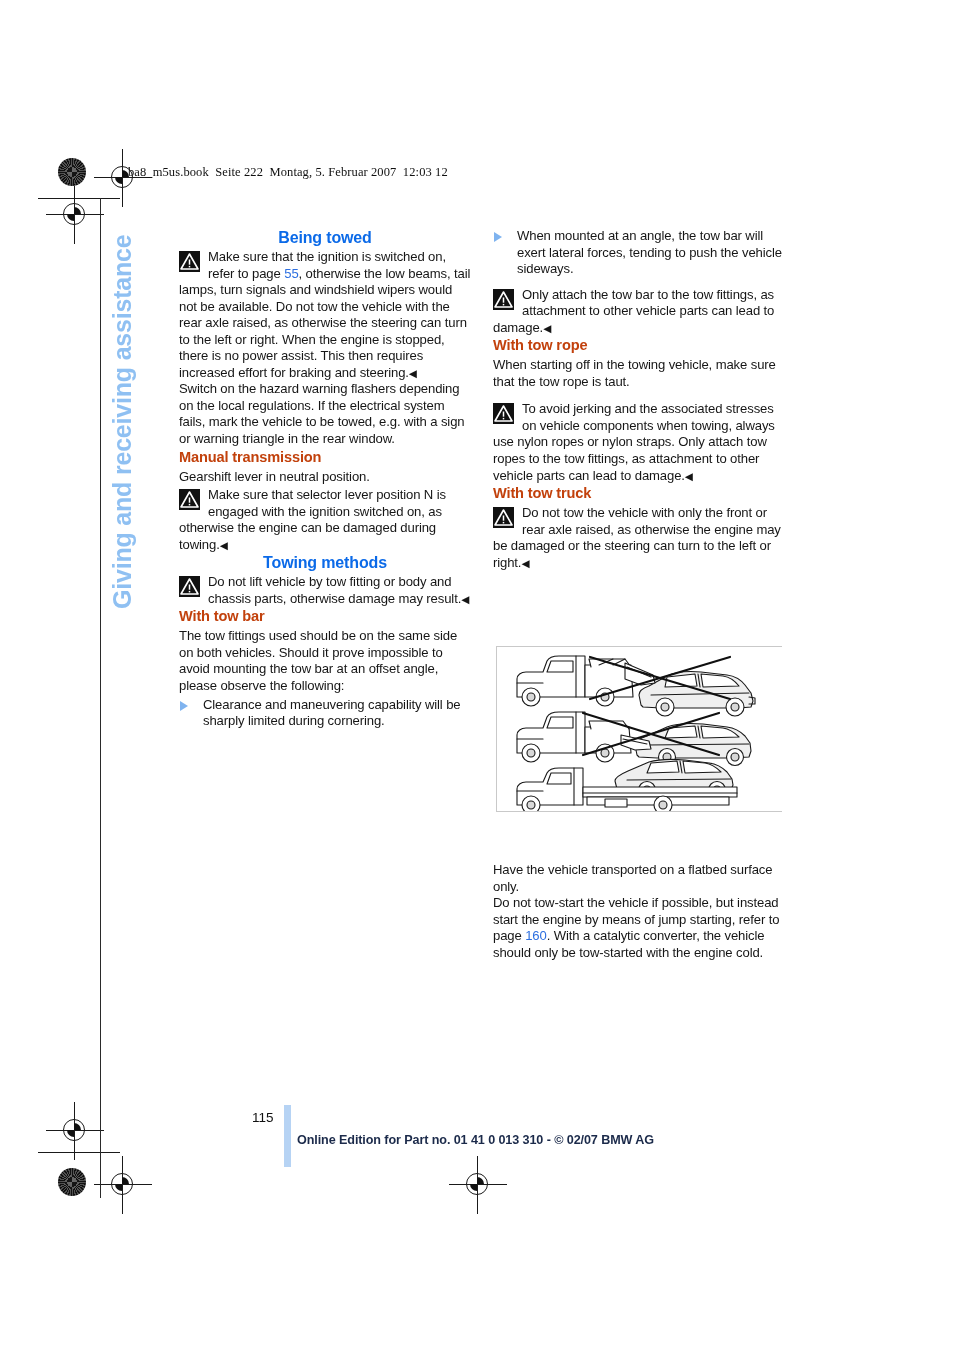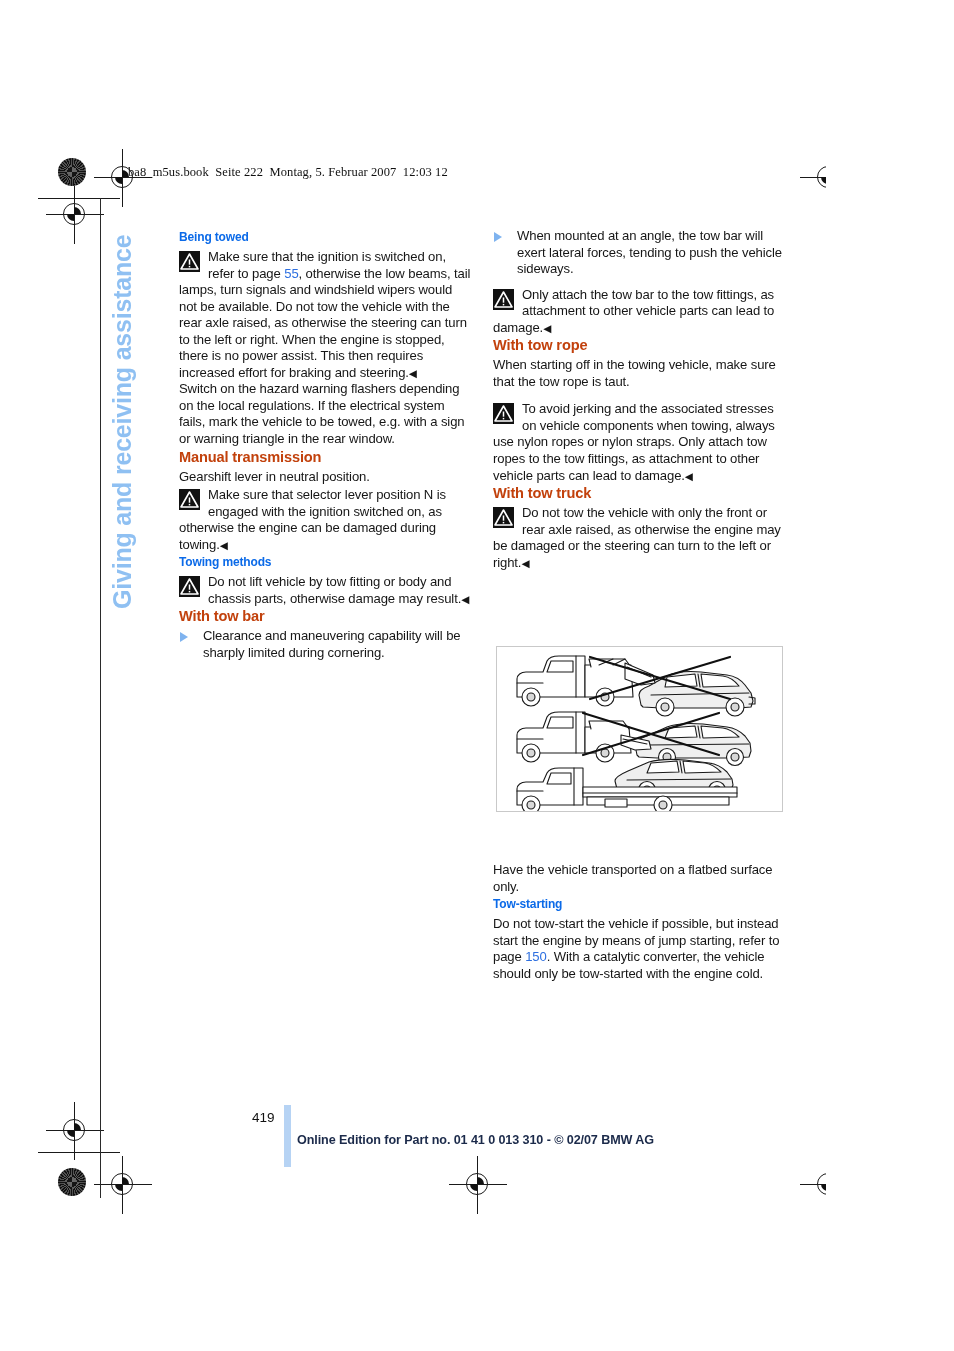--- a/index.html
+++ b/index.html
@@ -17,7 +17,6 @@
     height: 1351px;
     overflow: hidden;
     background: #ffffff;
-    padding-left: 44px;
   }
 
   

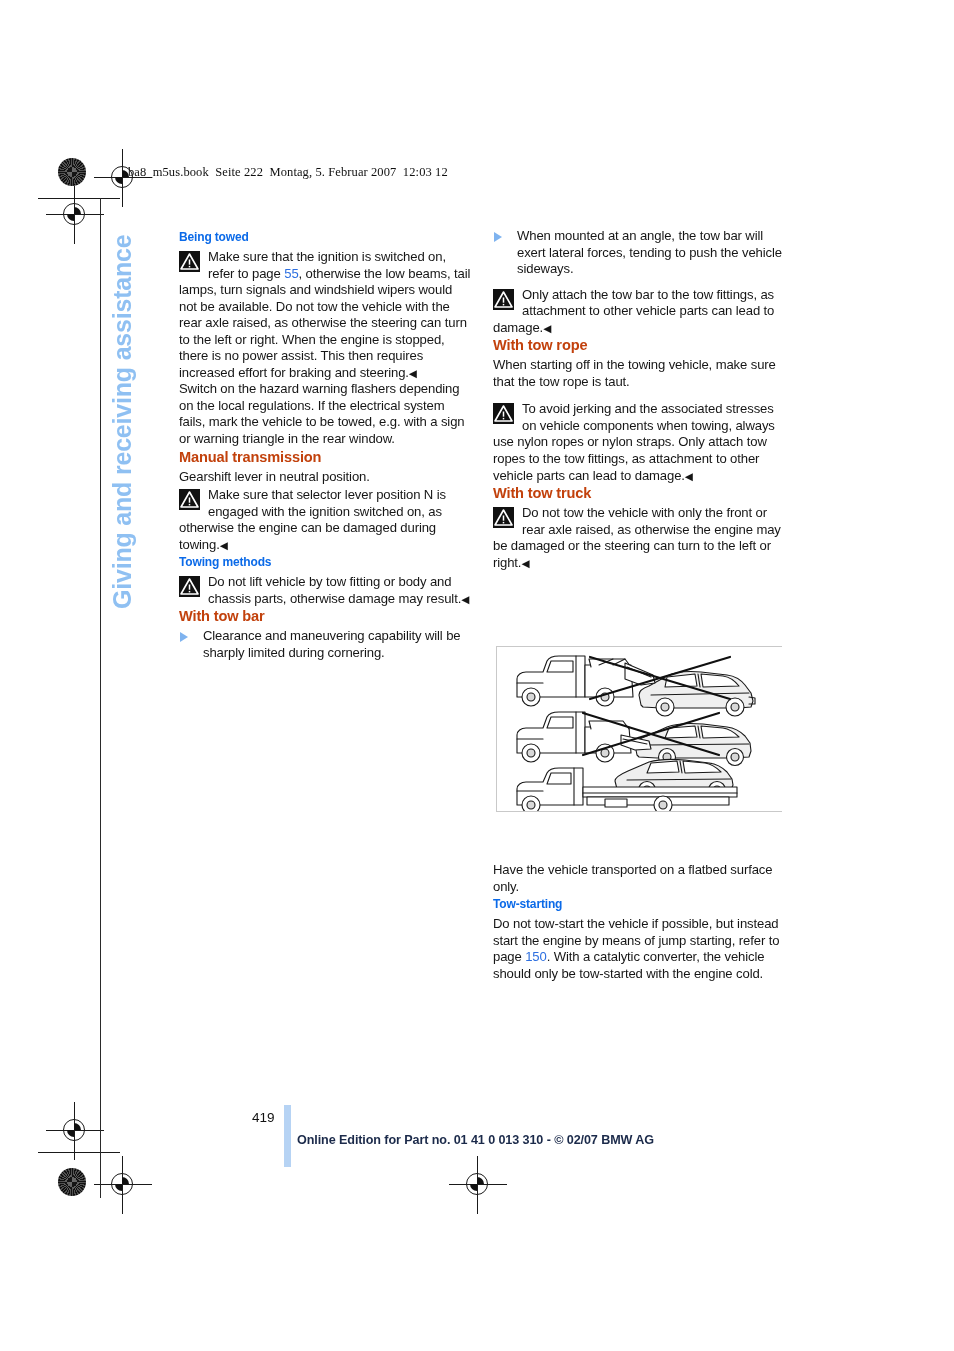--- a/index.html
+++ b/index.html
@@ -114,11 +114,12 @@
 
   h2.head-main {
     margin: 0 0 2px 0;
-    font-size: 12px;
+    font-size: 16px;
     font-weight: bold;
     color: #0b6ae8;
     line-height: 19px;
     letter-spacing: -0.15px;
+    text-align: center;
   }
   h3.head-sub {
     margin: 0 0 2px 0;

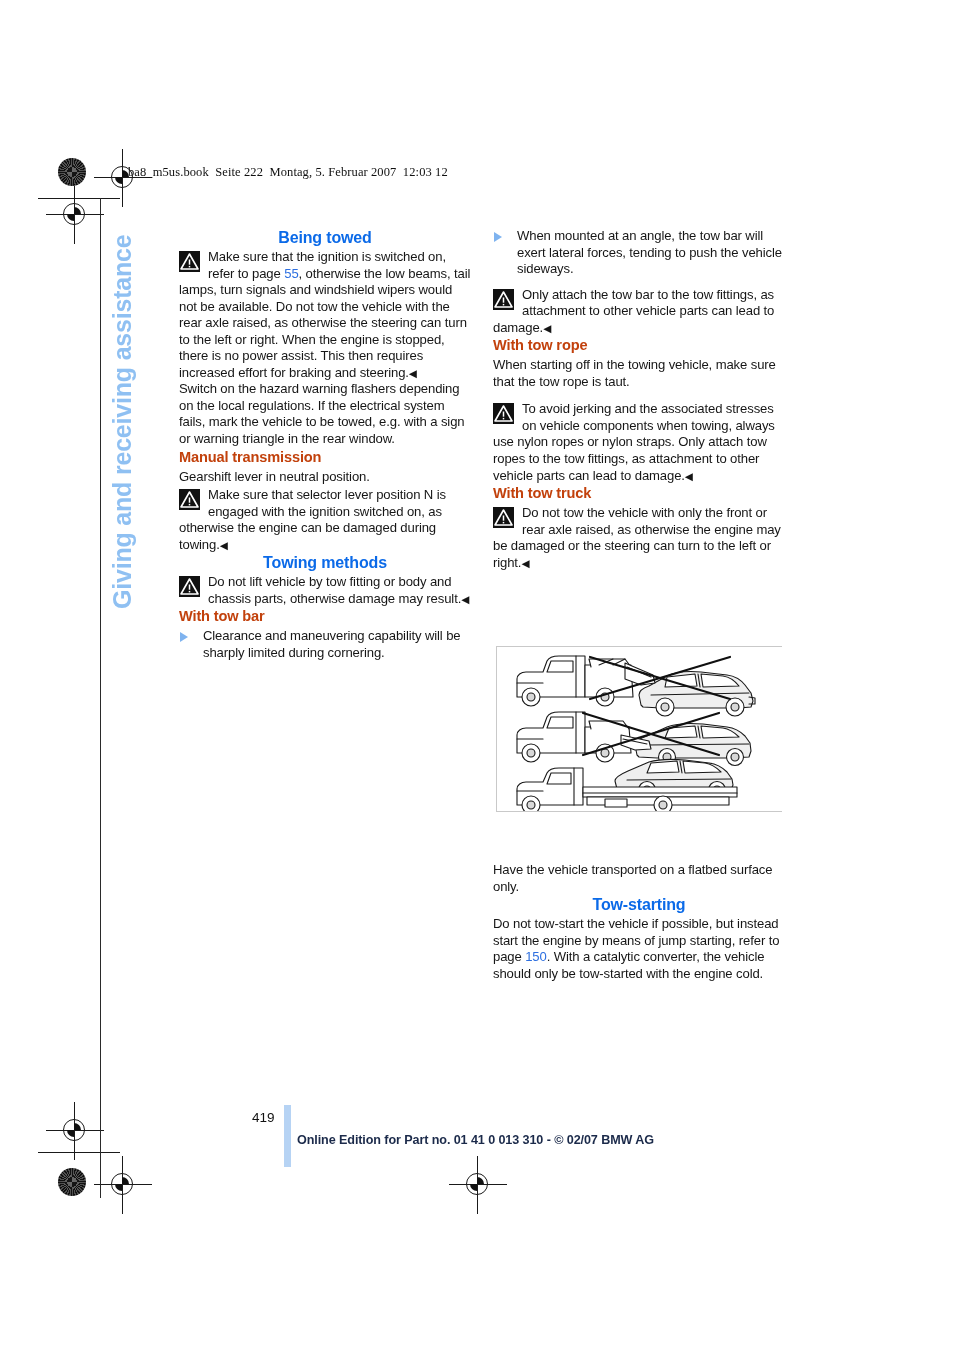--- a/index.html
+++ b/index.html
@@ -359,6 +359,7 @@
     <h3 class="head-sub sp-before">With tow bar</h3>
 
 
+    <p class="para">The tow fittings used should be on the same side on both vehicles. Should it prove impossible to avoid mounting the tow bar at an offset angle, please observe the following:</p>
 
     <ul class="bullets">
       <li>

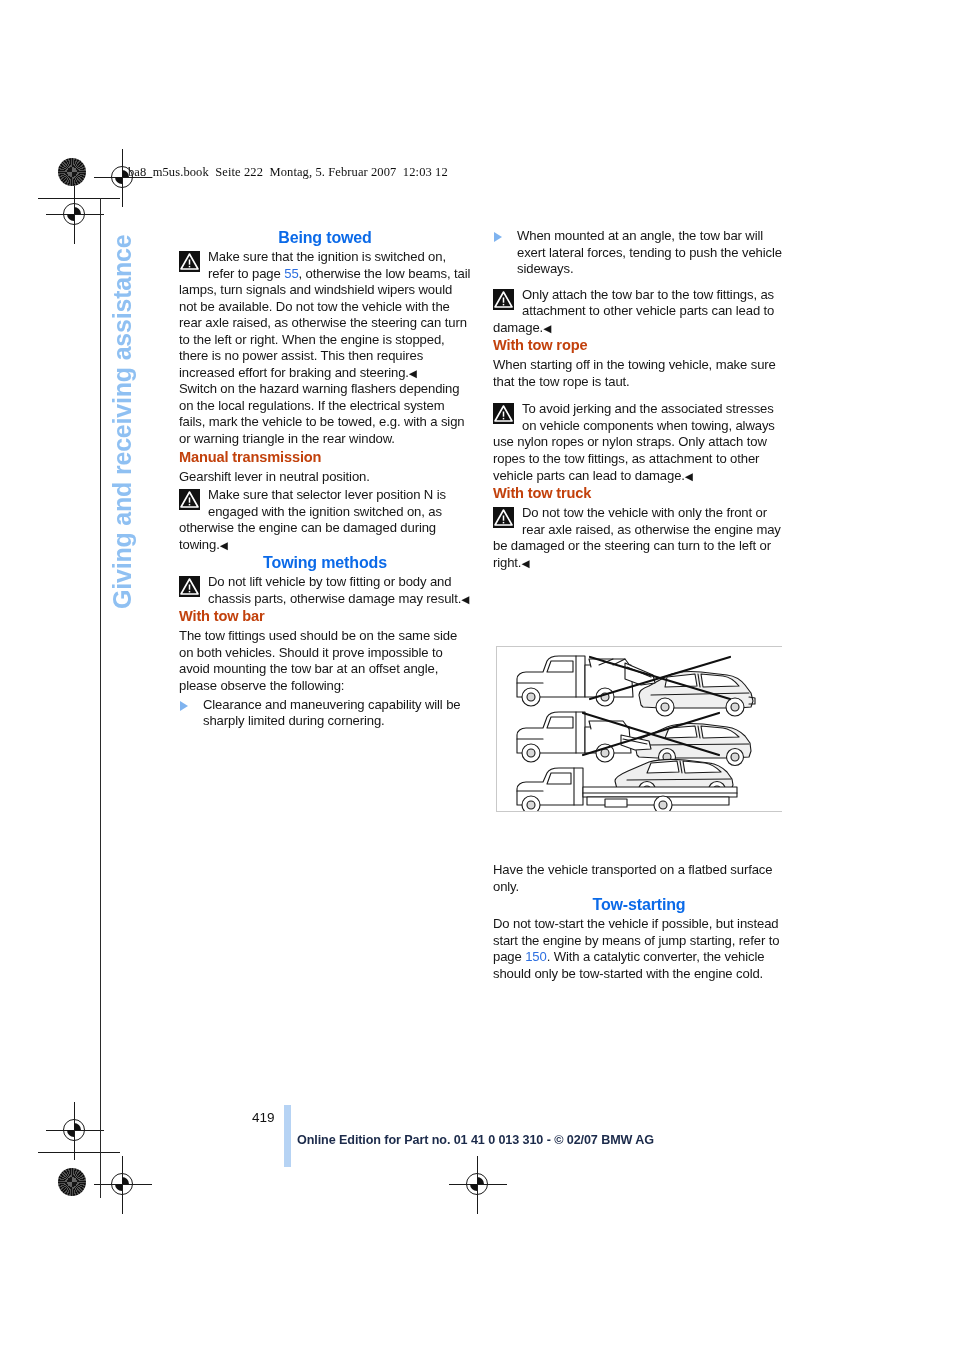--- a/index.html
+++ b/index.html
@@ -538,7 +538,6 @@
   <div class="col col-right" style="top:862px;">
     <p class="para">Have the vehicle transported on a flatbed surface only.</p>
 
-    <h2 class="head-main sp-before">Tow-starting</h2>
     <p class="para"><span>Do not tow-start the vehicle if possible, but instead start the engine by means of jump starting, refer to page </span><span class="pageref">150</span><span>. With a catalytic converter, the vehicle should only be tow-started with the engine cold.</span></p>
   </div>
 

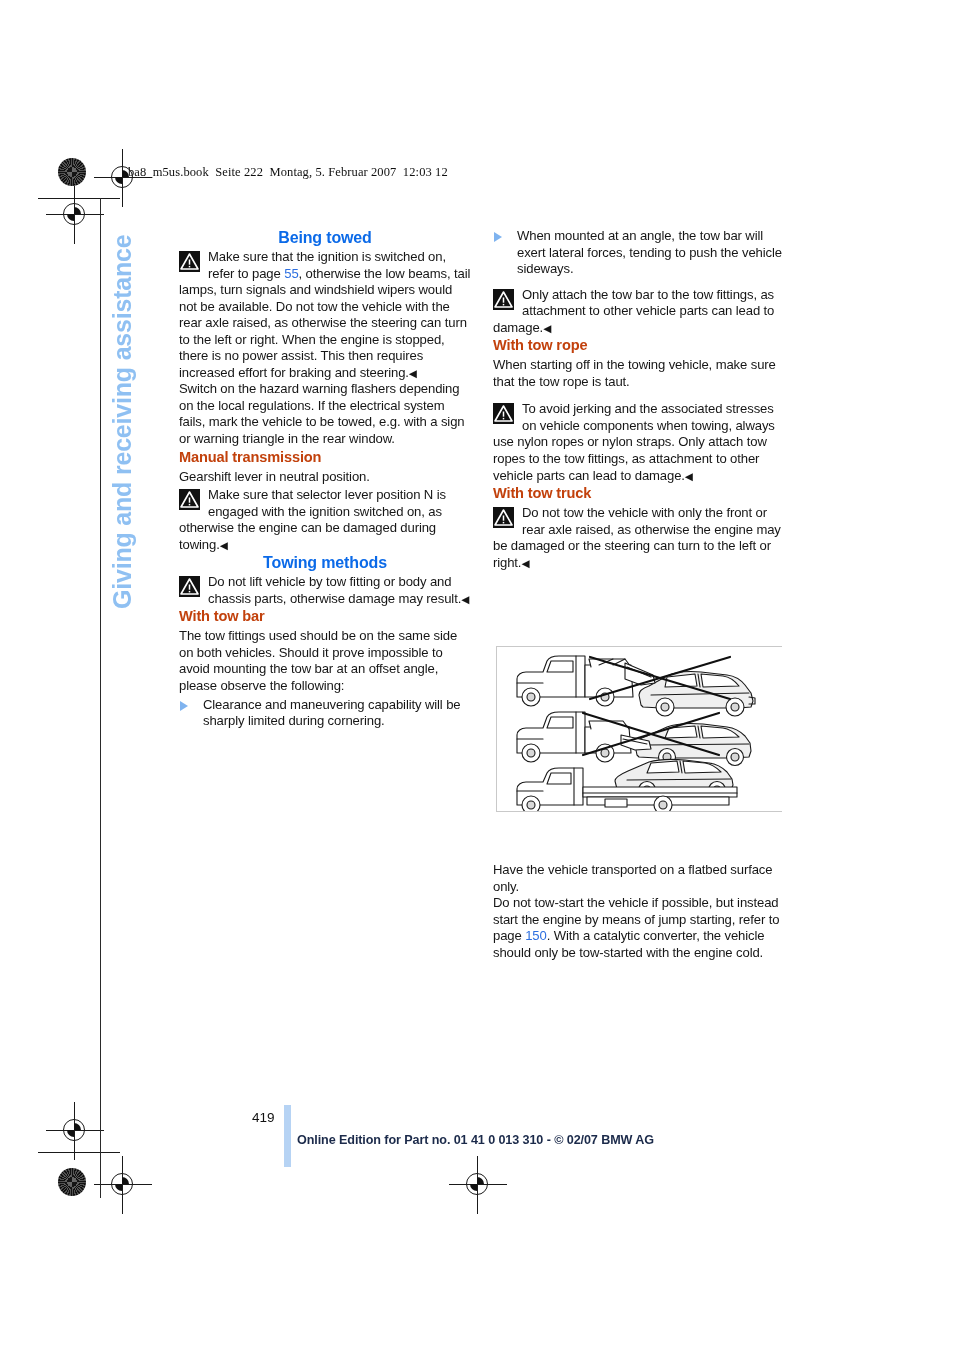--- a/index.html
+++ b/index.html
@@ -538,7 +538,7 @@
   <div class="col col-right" style="top:862px;">
     <p class="para">Have the vehicle transported on a flatbed surface only.</p>
 
-    <p class="para"><span>Do not tow-start the vehicle if possible, but instead start the engine by means of jump starting, refer to page </span><span class="pageref">150</span><span>. With a catalytic converter, the vehicle should only be tow-started with the engine cold.</span></p>
+    <p class="para"><span>Do not tow-start the vehicle if possible, but instead start the engine by means of jump starting, refer to page </span><span class="pageref">160</span><span>. With a catalytic converter, the vehicle should only be tow-started with the engine cold.</span></p>
   </div>
 
   <div class="folio">419</div>

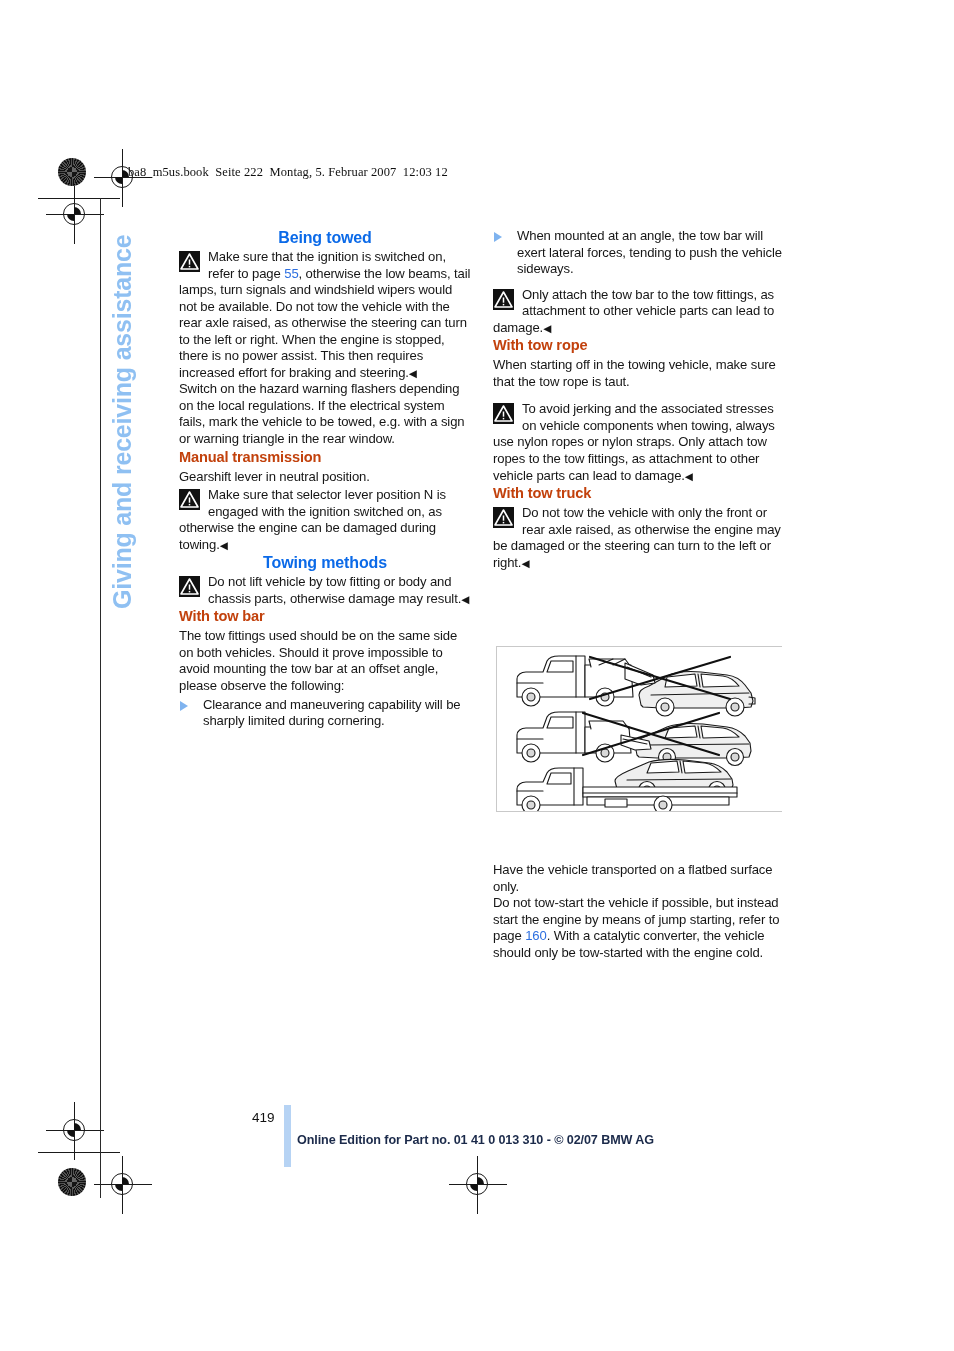--- a/index.html
+++ b/index.html
@@ -541,7 +541,7 @@
     <p class="para"><span>Do not tow-start the vehicle if possible, but instead start the engine by means of jump starting, refer to page </span><span class="pageref">160</span><span>. With a catalytic converter, the vehicle should only be tow-started with the engine cold.</span></p>
   </div>
 
-  <div class="folio">419</div>
+  <div class="folio">115</div>
   <div class="folio-bar"></div>
   <div class="footer-text">Online Edition for Part no. 01 41 0 013 310 - © 02/07 BMW AG</div>
 

